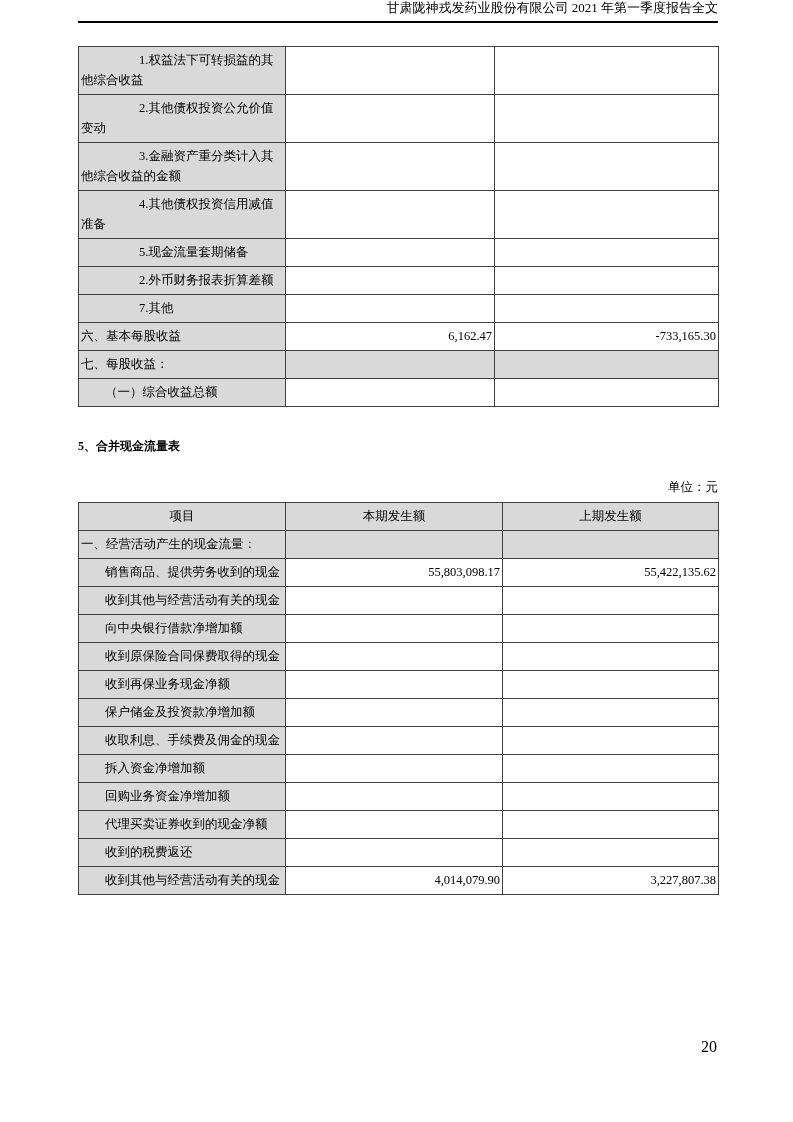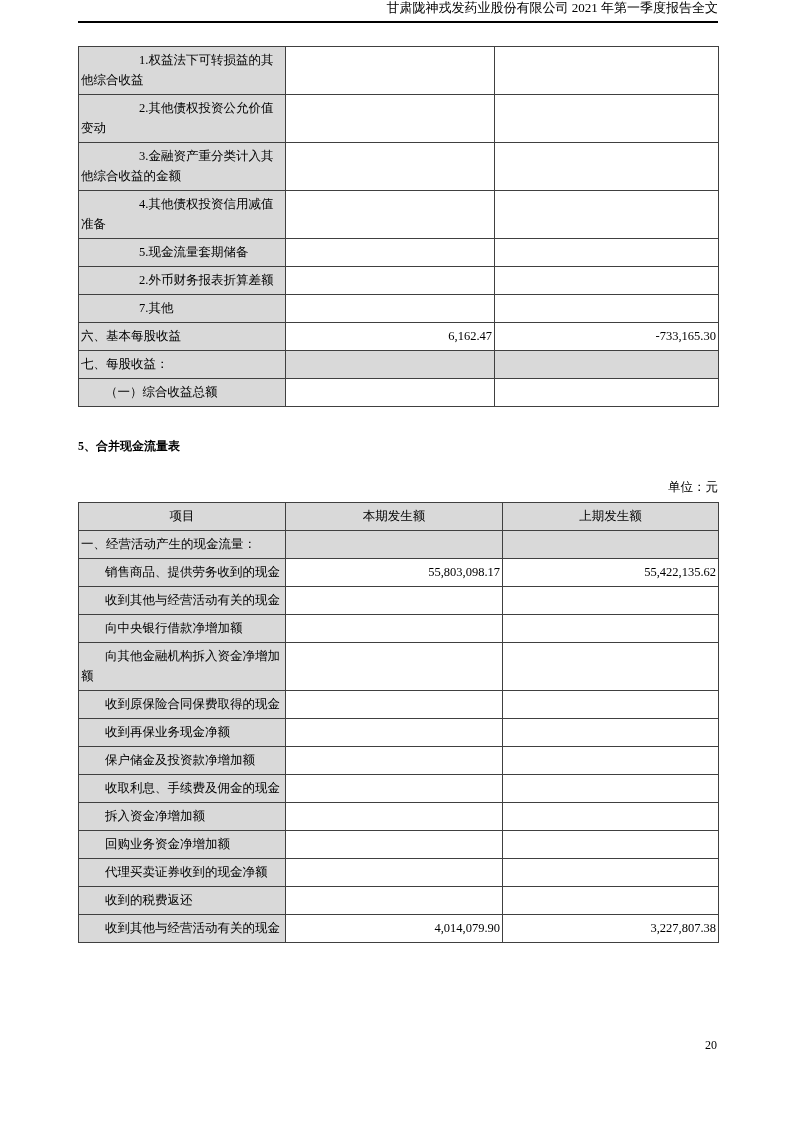--- a/index.html
+++ b/index.html
@@ -189,11 +189,6 @@
             <td class="val"></td>
           </tr>
           <tr>
-            <td class="label ind-item">向其他金融机构拆入资金净增加额</td>
-            <td class="val"></td>
-            <td class="val"></td>
-          </tr>
-          <tr>
             <td class="label ind-item">收到原保险合同保费取得的现金</td>
             <td class="val"></td>
             <td class="val"></td>

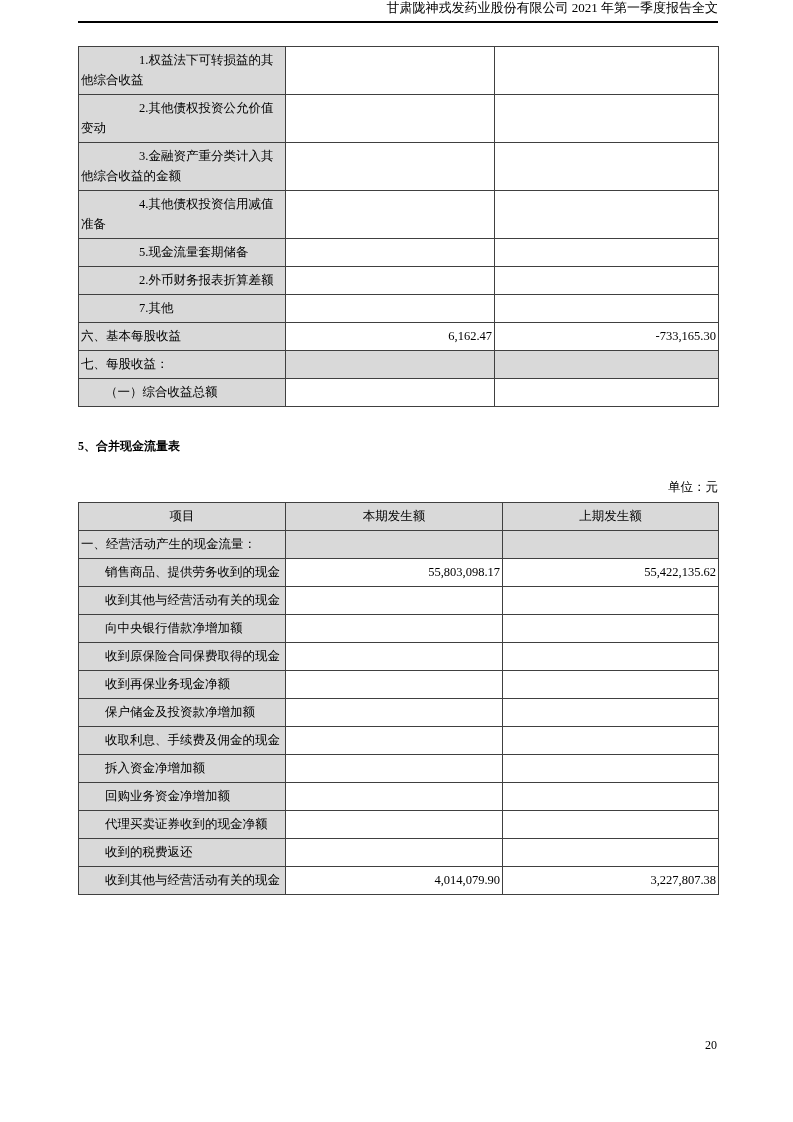--- a/index.html
+++ b/index.html
@@ -75,7 +75,7 @@
     position:absolute;
     top:1038px;
     right:76px;
-    font-size:12px;
+    font-size:16px;
     font-family:Liberation Serif, serif;
   }
 </style>

